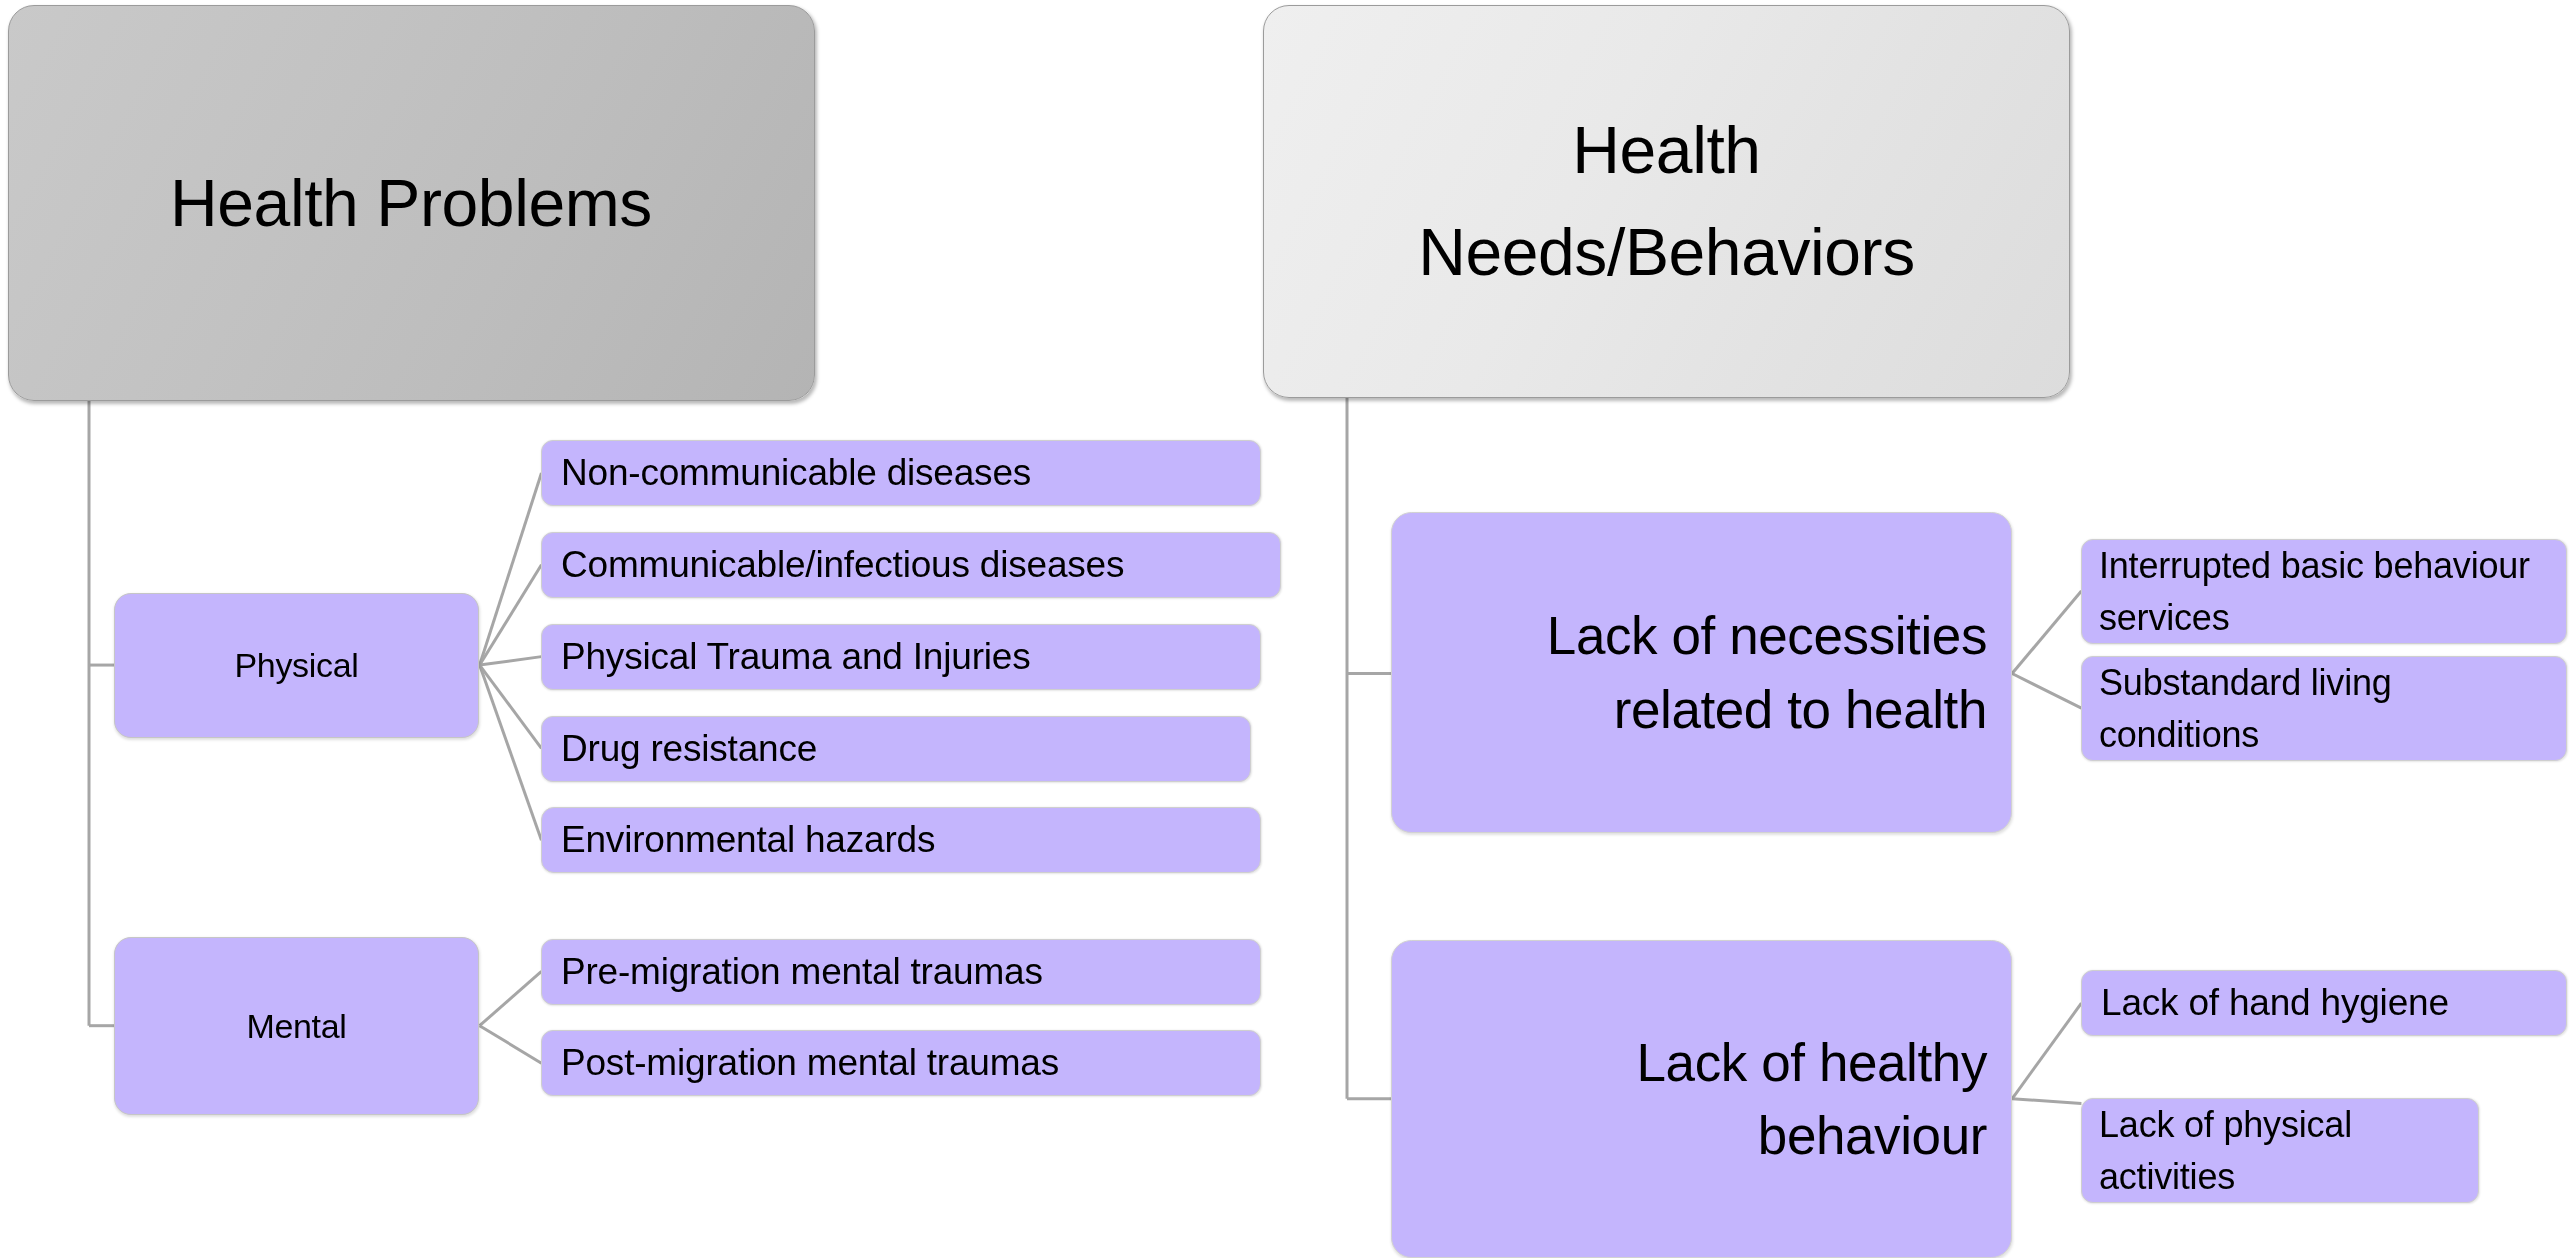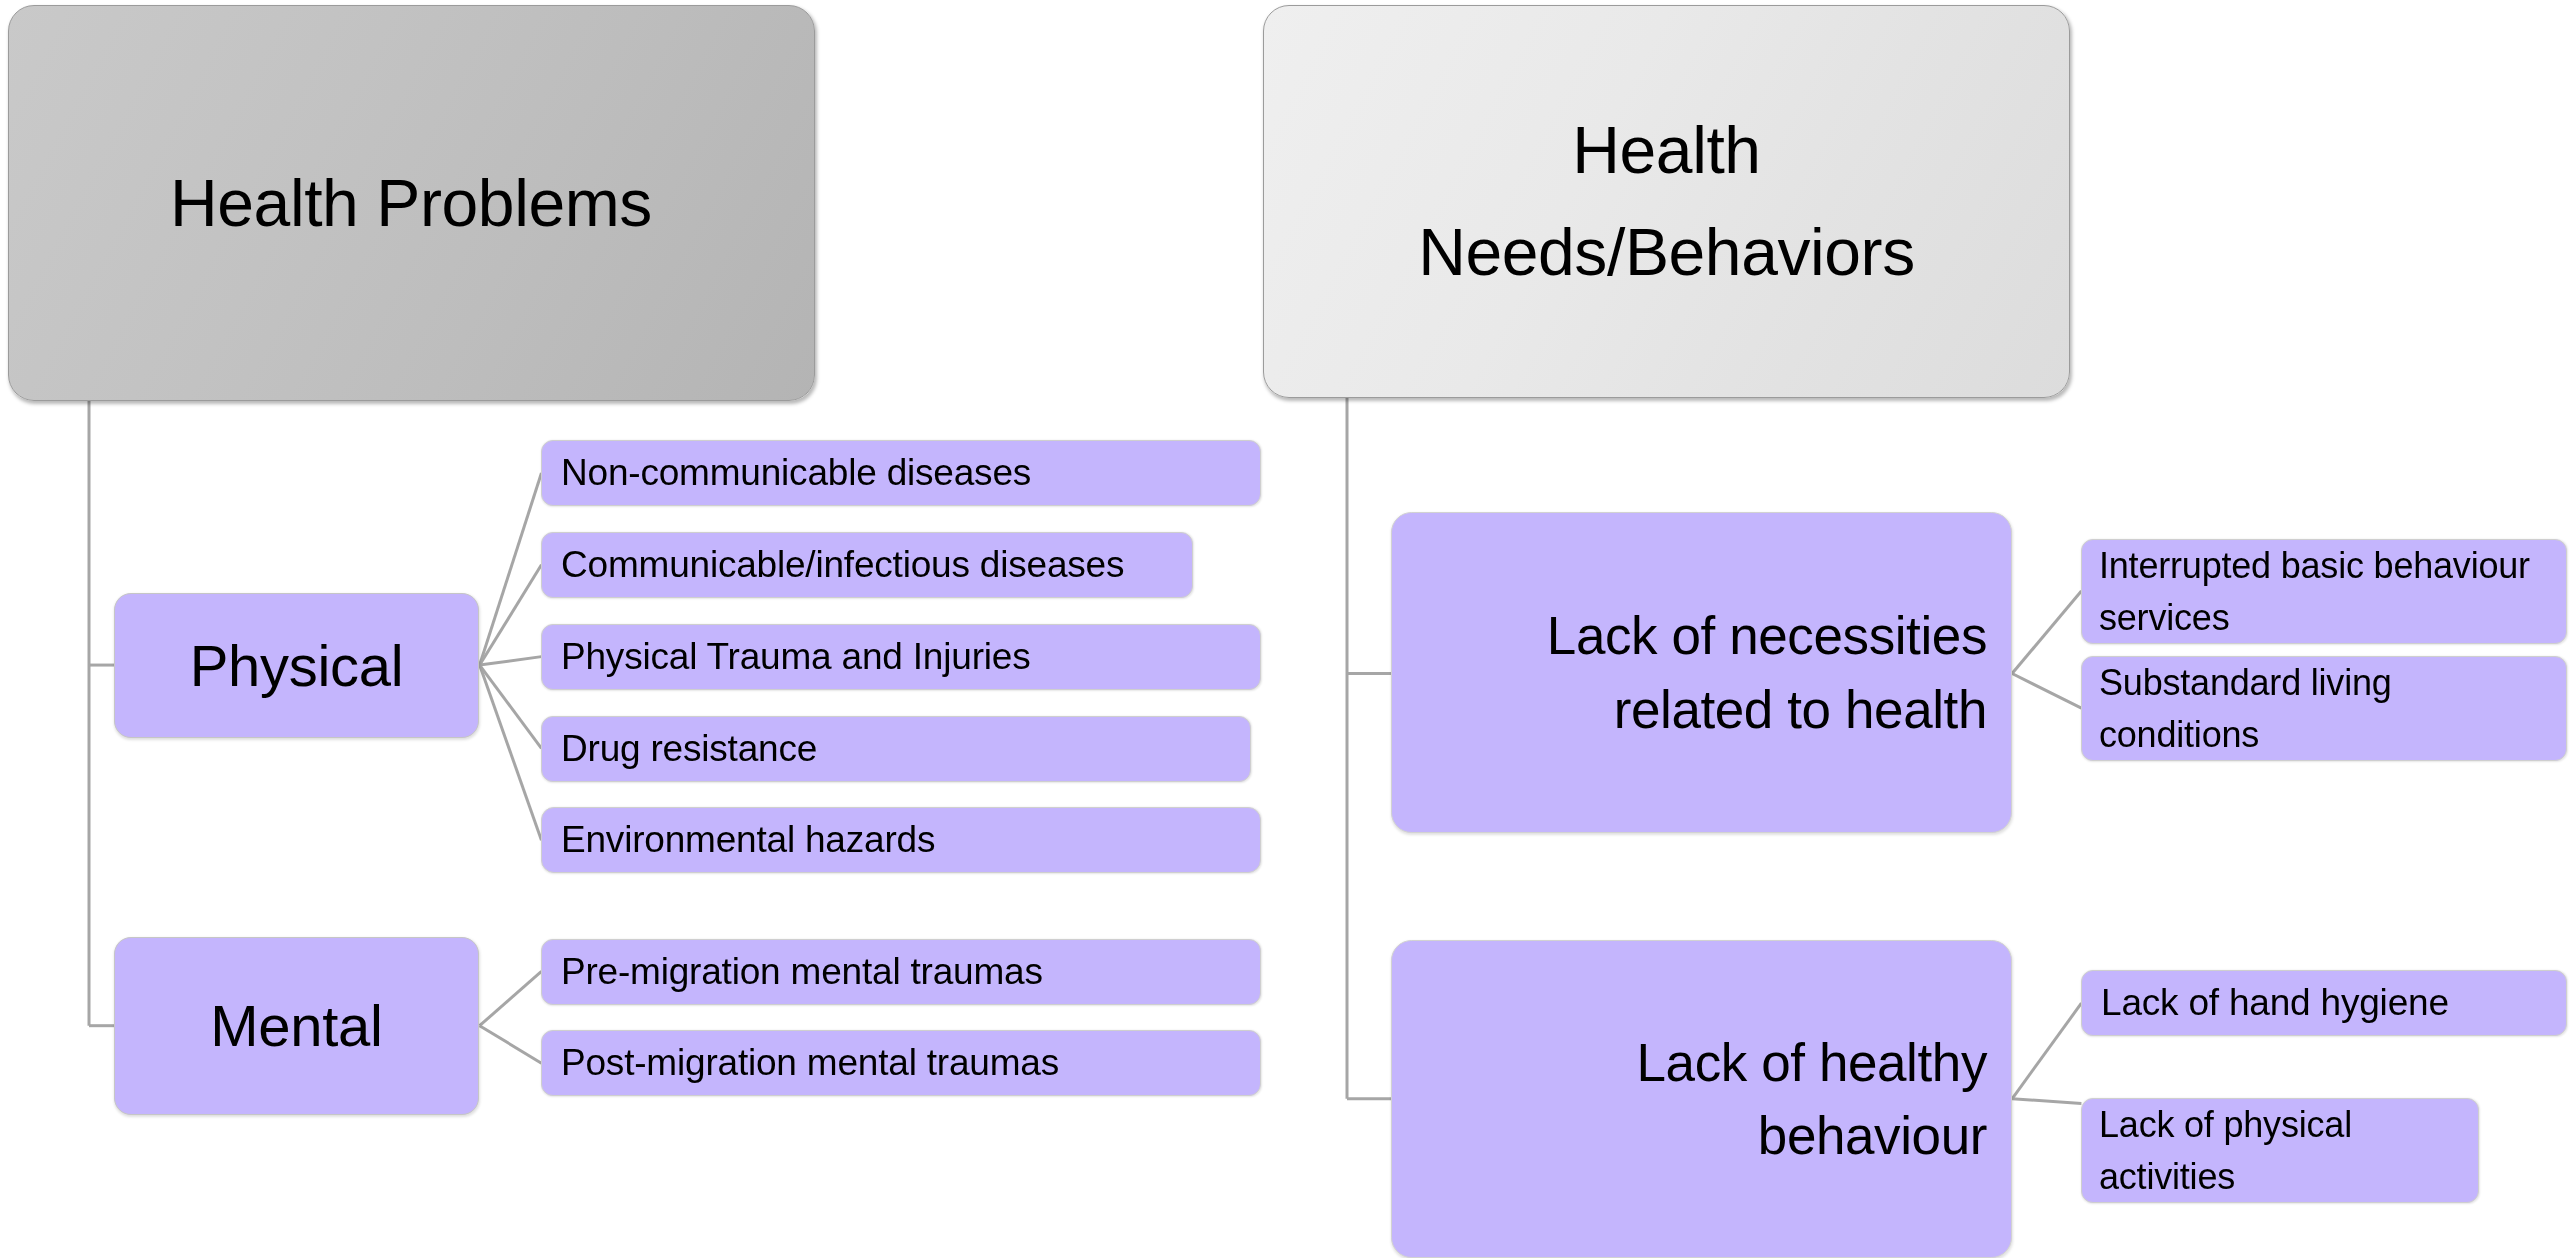--- a/index.html
+++ b/index.html
@@ -98,7 +98,7 @@
   #n-mental  {left:114px; top:937px; width:365px; height:178px;}
 
   #l-ncd  {left:541px; top:440px; width:720px; height:66px;}
-  #l-cid  {left:541px; top:532px; width:652px; height:66px;}
+  #l-cid  {left:541px; top:532px; width:740px; height:66px;}
   #l-pti  {left:541px; top:624px; width:720px; height:66px;}
   #l-drug {left:541px; top:716px; width:710px; height:66px;}
   #l-env  {left:541px; top:807px; width:720px; height:66px;border-radius:13px;}

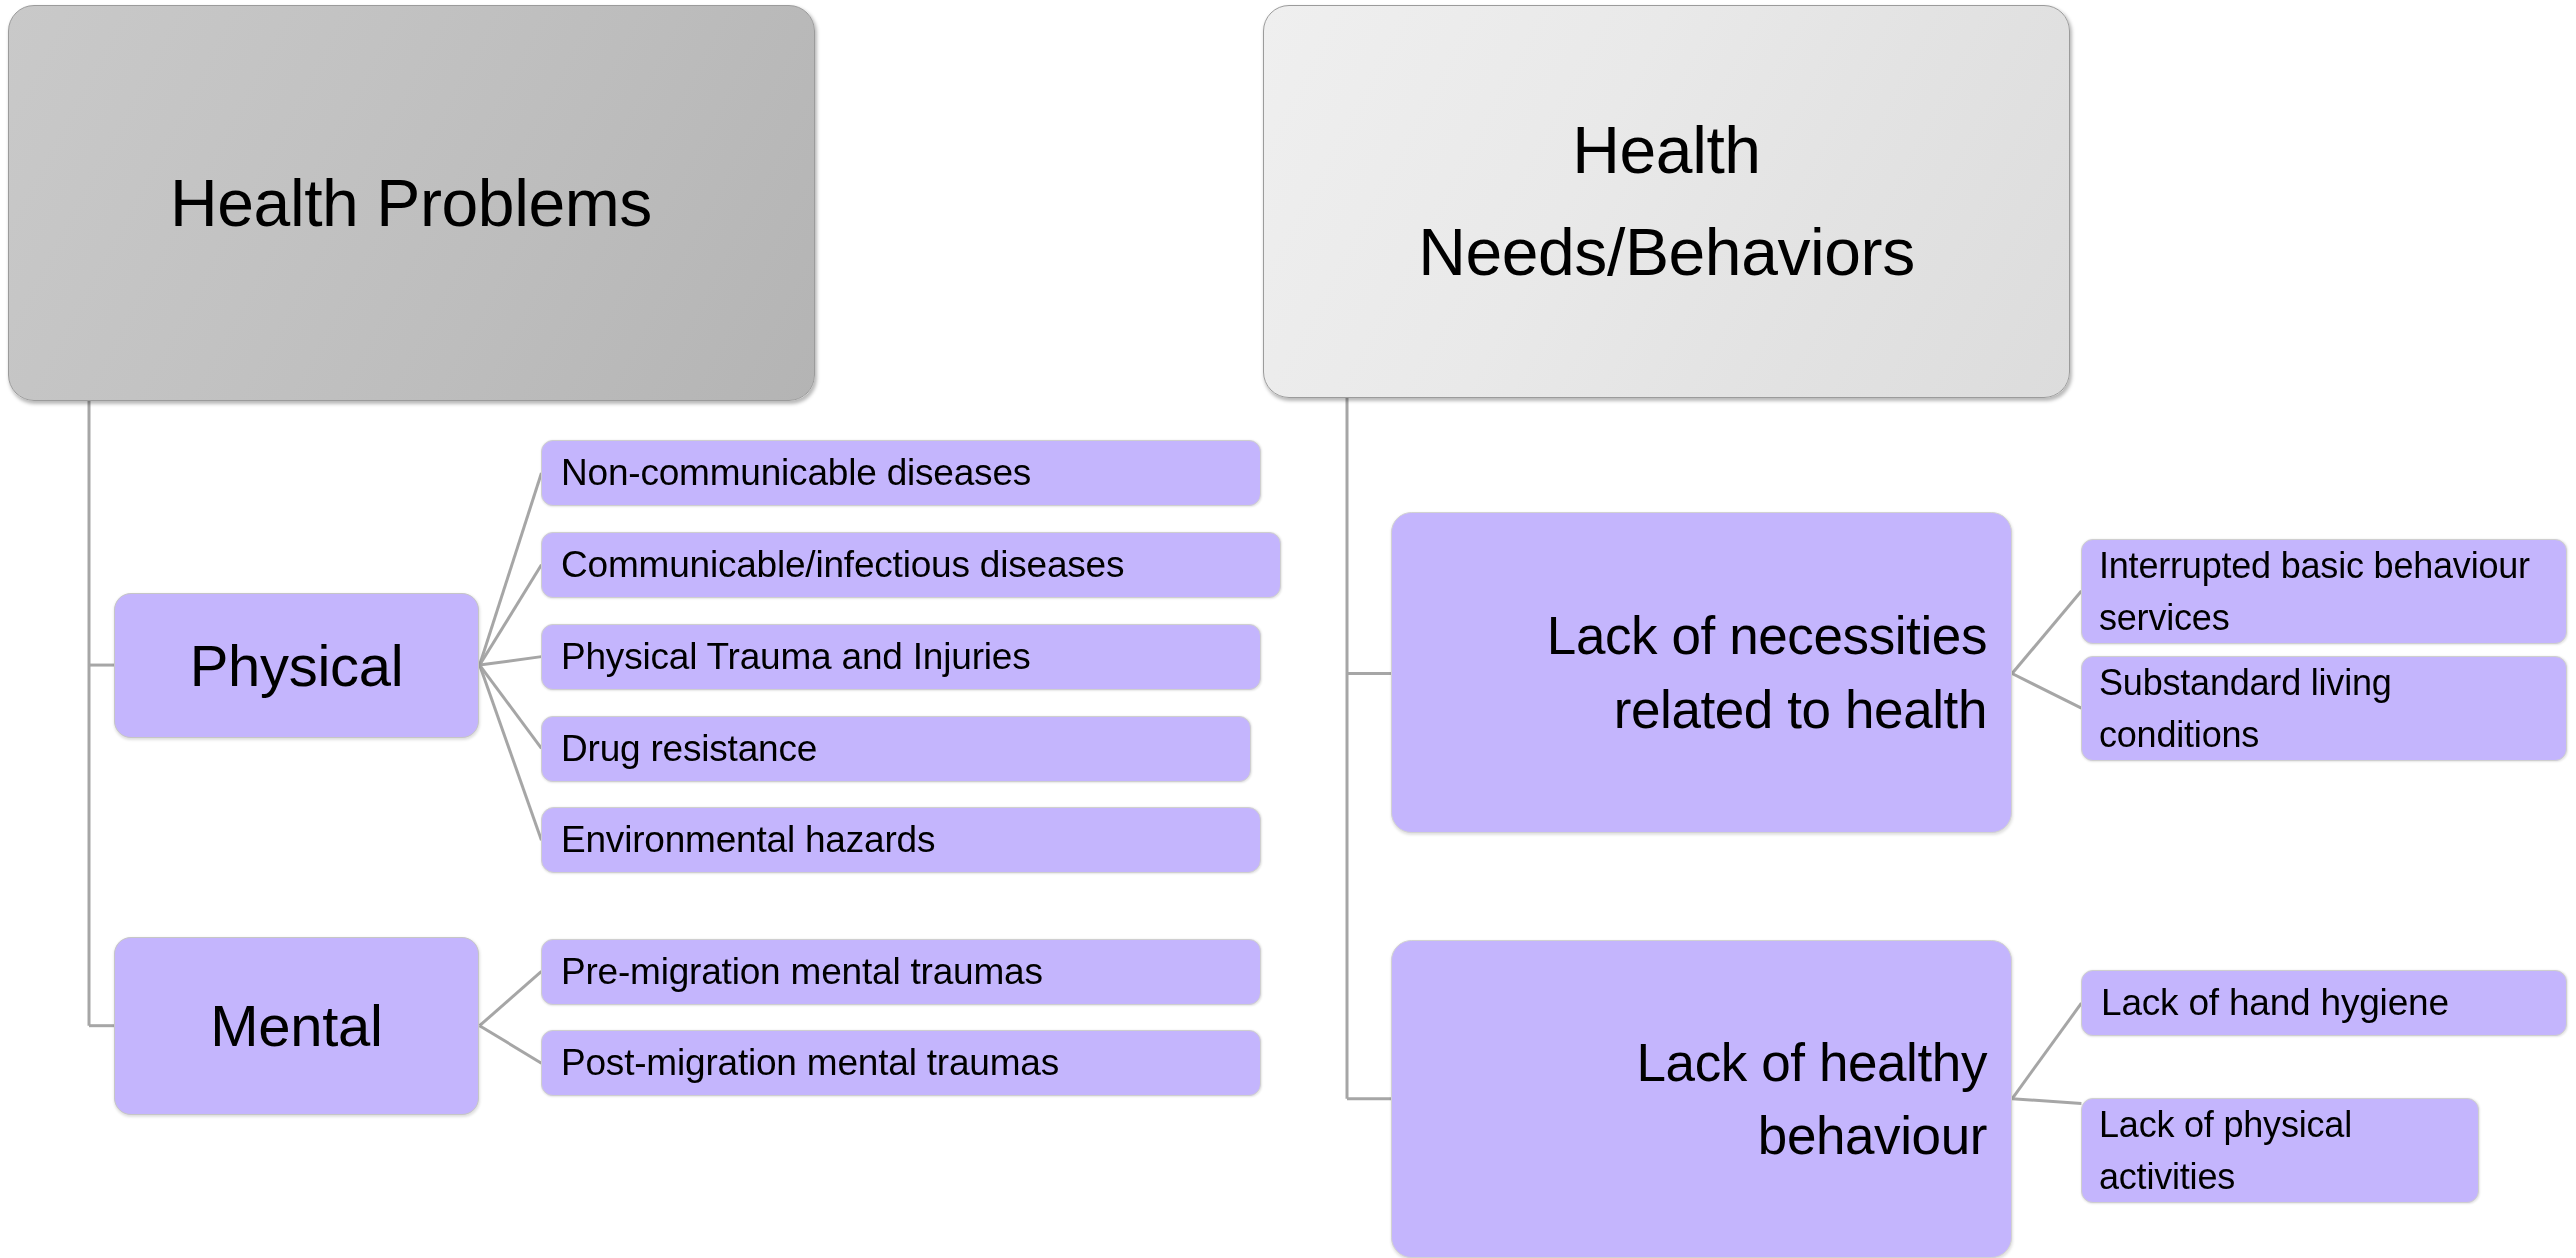--- a/index.html
+++ b/index.html
@@ -62,7 +62,7 @@
     border:1.9px solid #c6c6c6;
     border-radius:17px;
     box-shadow:0.9px 1.9px 2.8px rgba(0,0,0,0.13);
-    font-size:58px;
+    font-size:34px;
     letter-spacing:-0.3px;
   }
   .mid-big{

